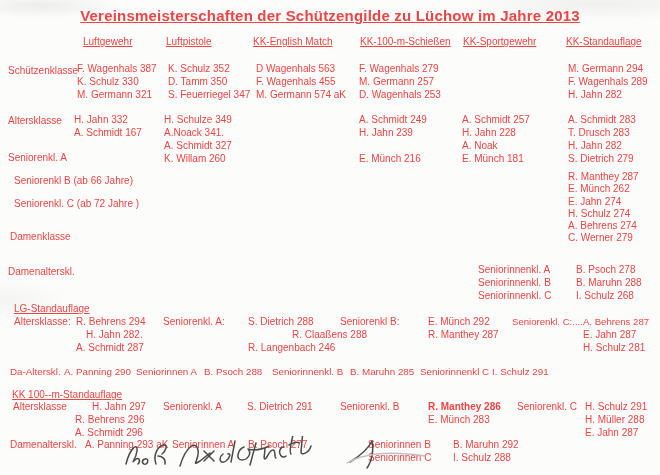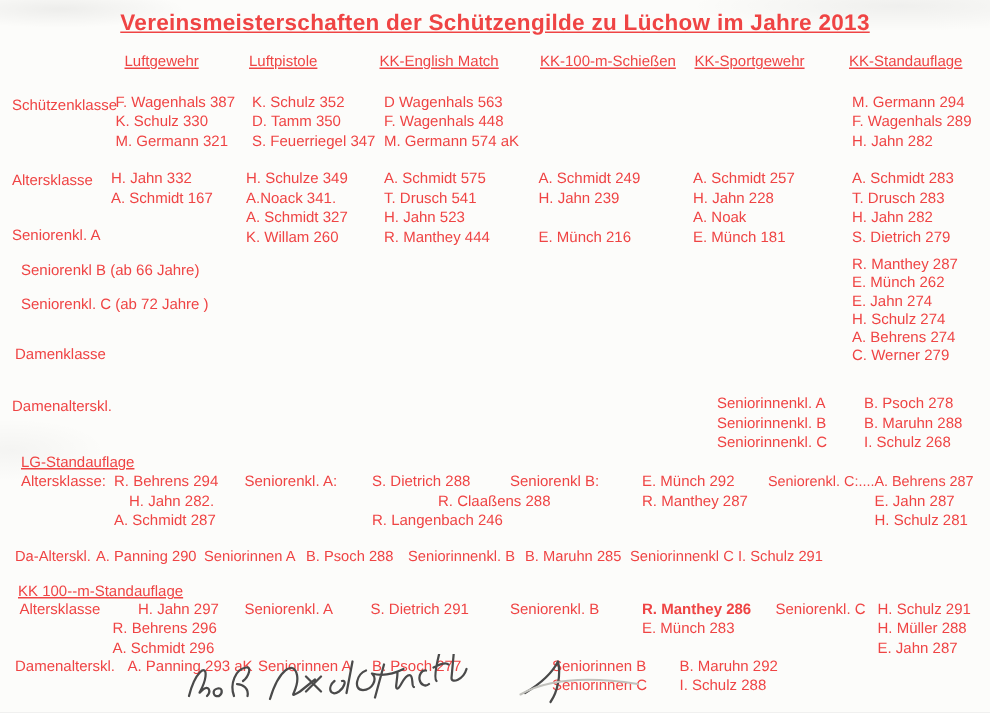--- a/index.html
+++ b/index.html
@@ -57,6 +57,11 @@
       <div class="ln">D Wagenhals 563</div>
       <div class="ln">F. Wagenhals 448</div>
       <div class="ln">M. Germann 574 aK</div>
+    </div>
+  <div class="cell" style="left:359px;top:62px;">
+      <div class="ln">F. Wagenhals 279</div>
+      <div class="ln">M. Germann 257</div>
+      <div class="ln">D. Wagenhals 253</div>
     </div>
   <div class="cell" style="left:568px;top:62px;">
       <div class="ln">M. Germann 294</div>

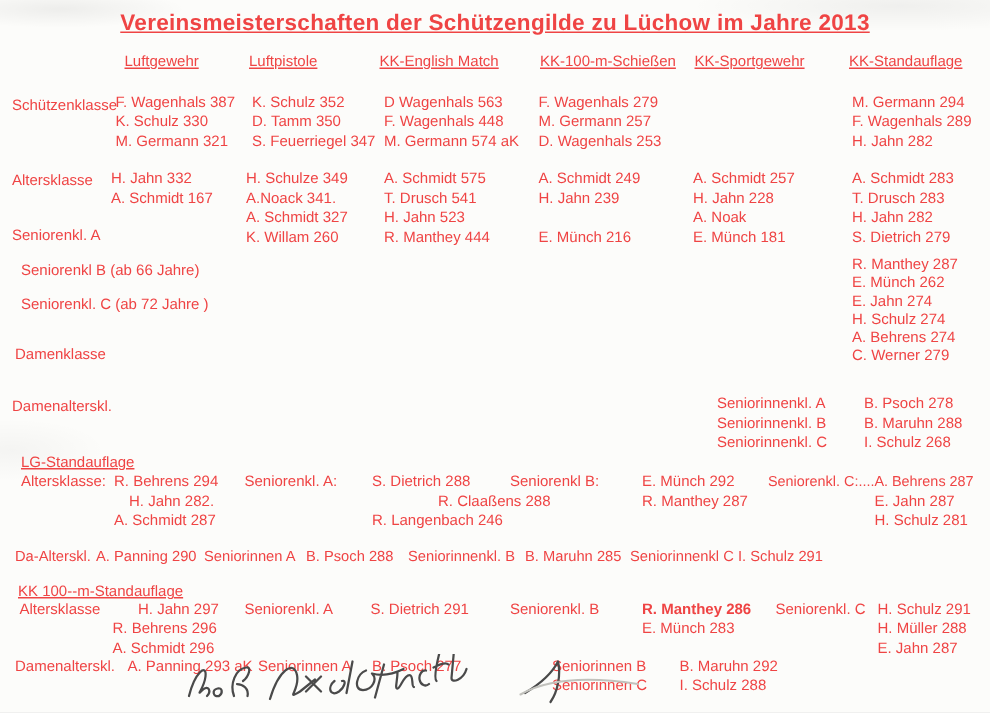--- a/index.html
+++ b/index.html
@@ -55,7 +55,7 @@
     </div>
   <div class="cell" style="left:256px;top:62px;">
       <div class="ln">D Wagenhals 563</div>
-      <div class="ln">F. Wagenhals 448</div>
+      <div class="ln">F. Wagenhals 455</div>
       <div class="ln">M. Germann 574 aK</div>
     </div>
   <div class="cell" style="left:359px;top:62px;">

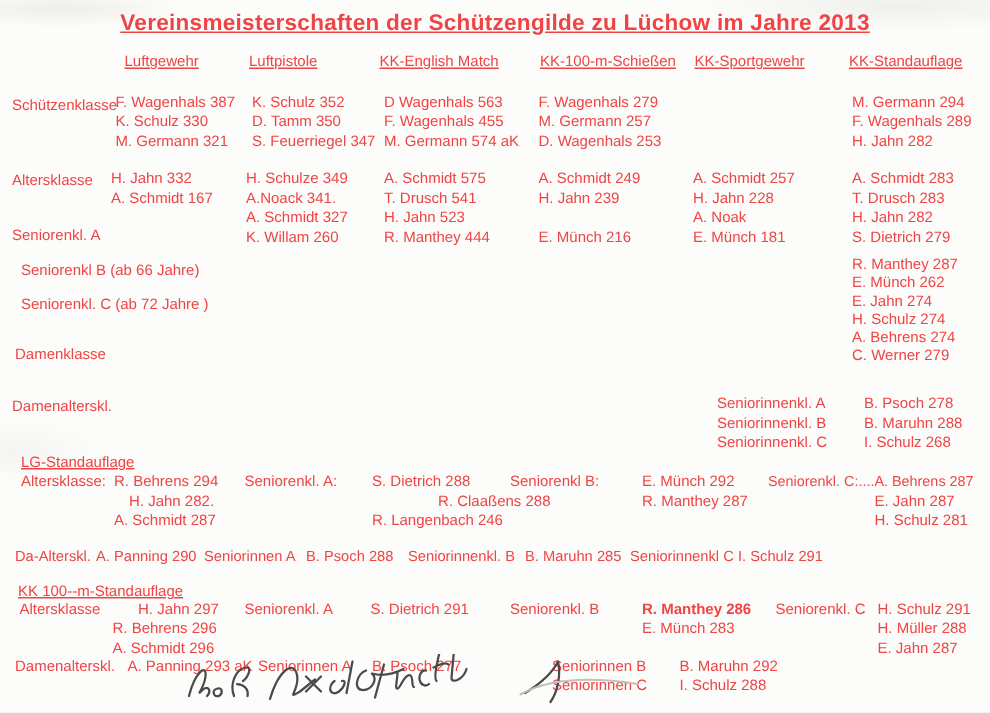--- a/index.html
+++ b/index.html
@@ -80,12 +80,6 @@
       <div class="ln">A.Noack 341.</div>
       <div class="ln">A. Schmidt 327</div>
       <div class="ln">K. Willam 260</div>
-    </div>
-  <div class="cell" style="left:256px;top:113px;">
-      <div class="ln">A. Schmidt 575</div>
-      <div class="ln">T. Drusch 541</div>
-      <div class="ln">H. Jahn 523</div>
-      <div class="ln">R. Manthey 444</div>
     </div>
   <div class="cell" style="left:359px;top:113px;">
       <div class="ln">A. Schmidt 249</div>

